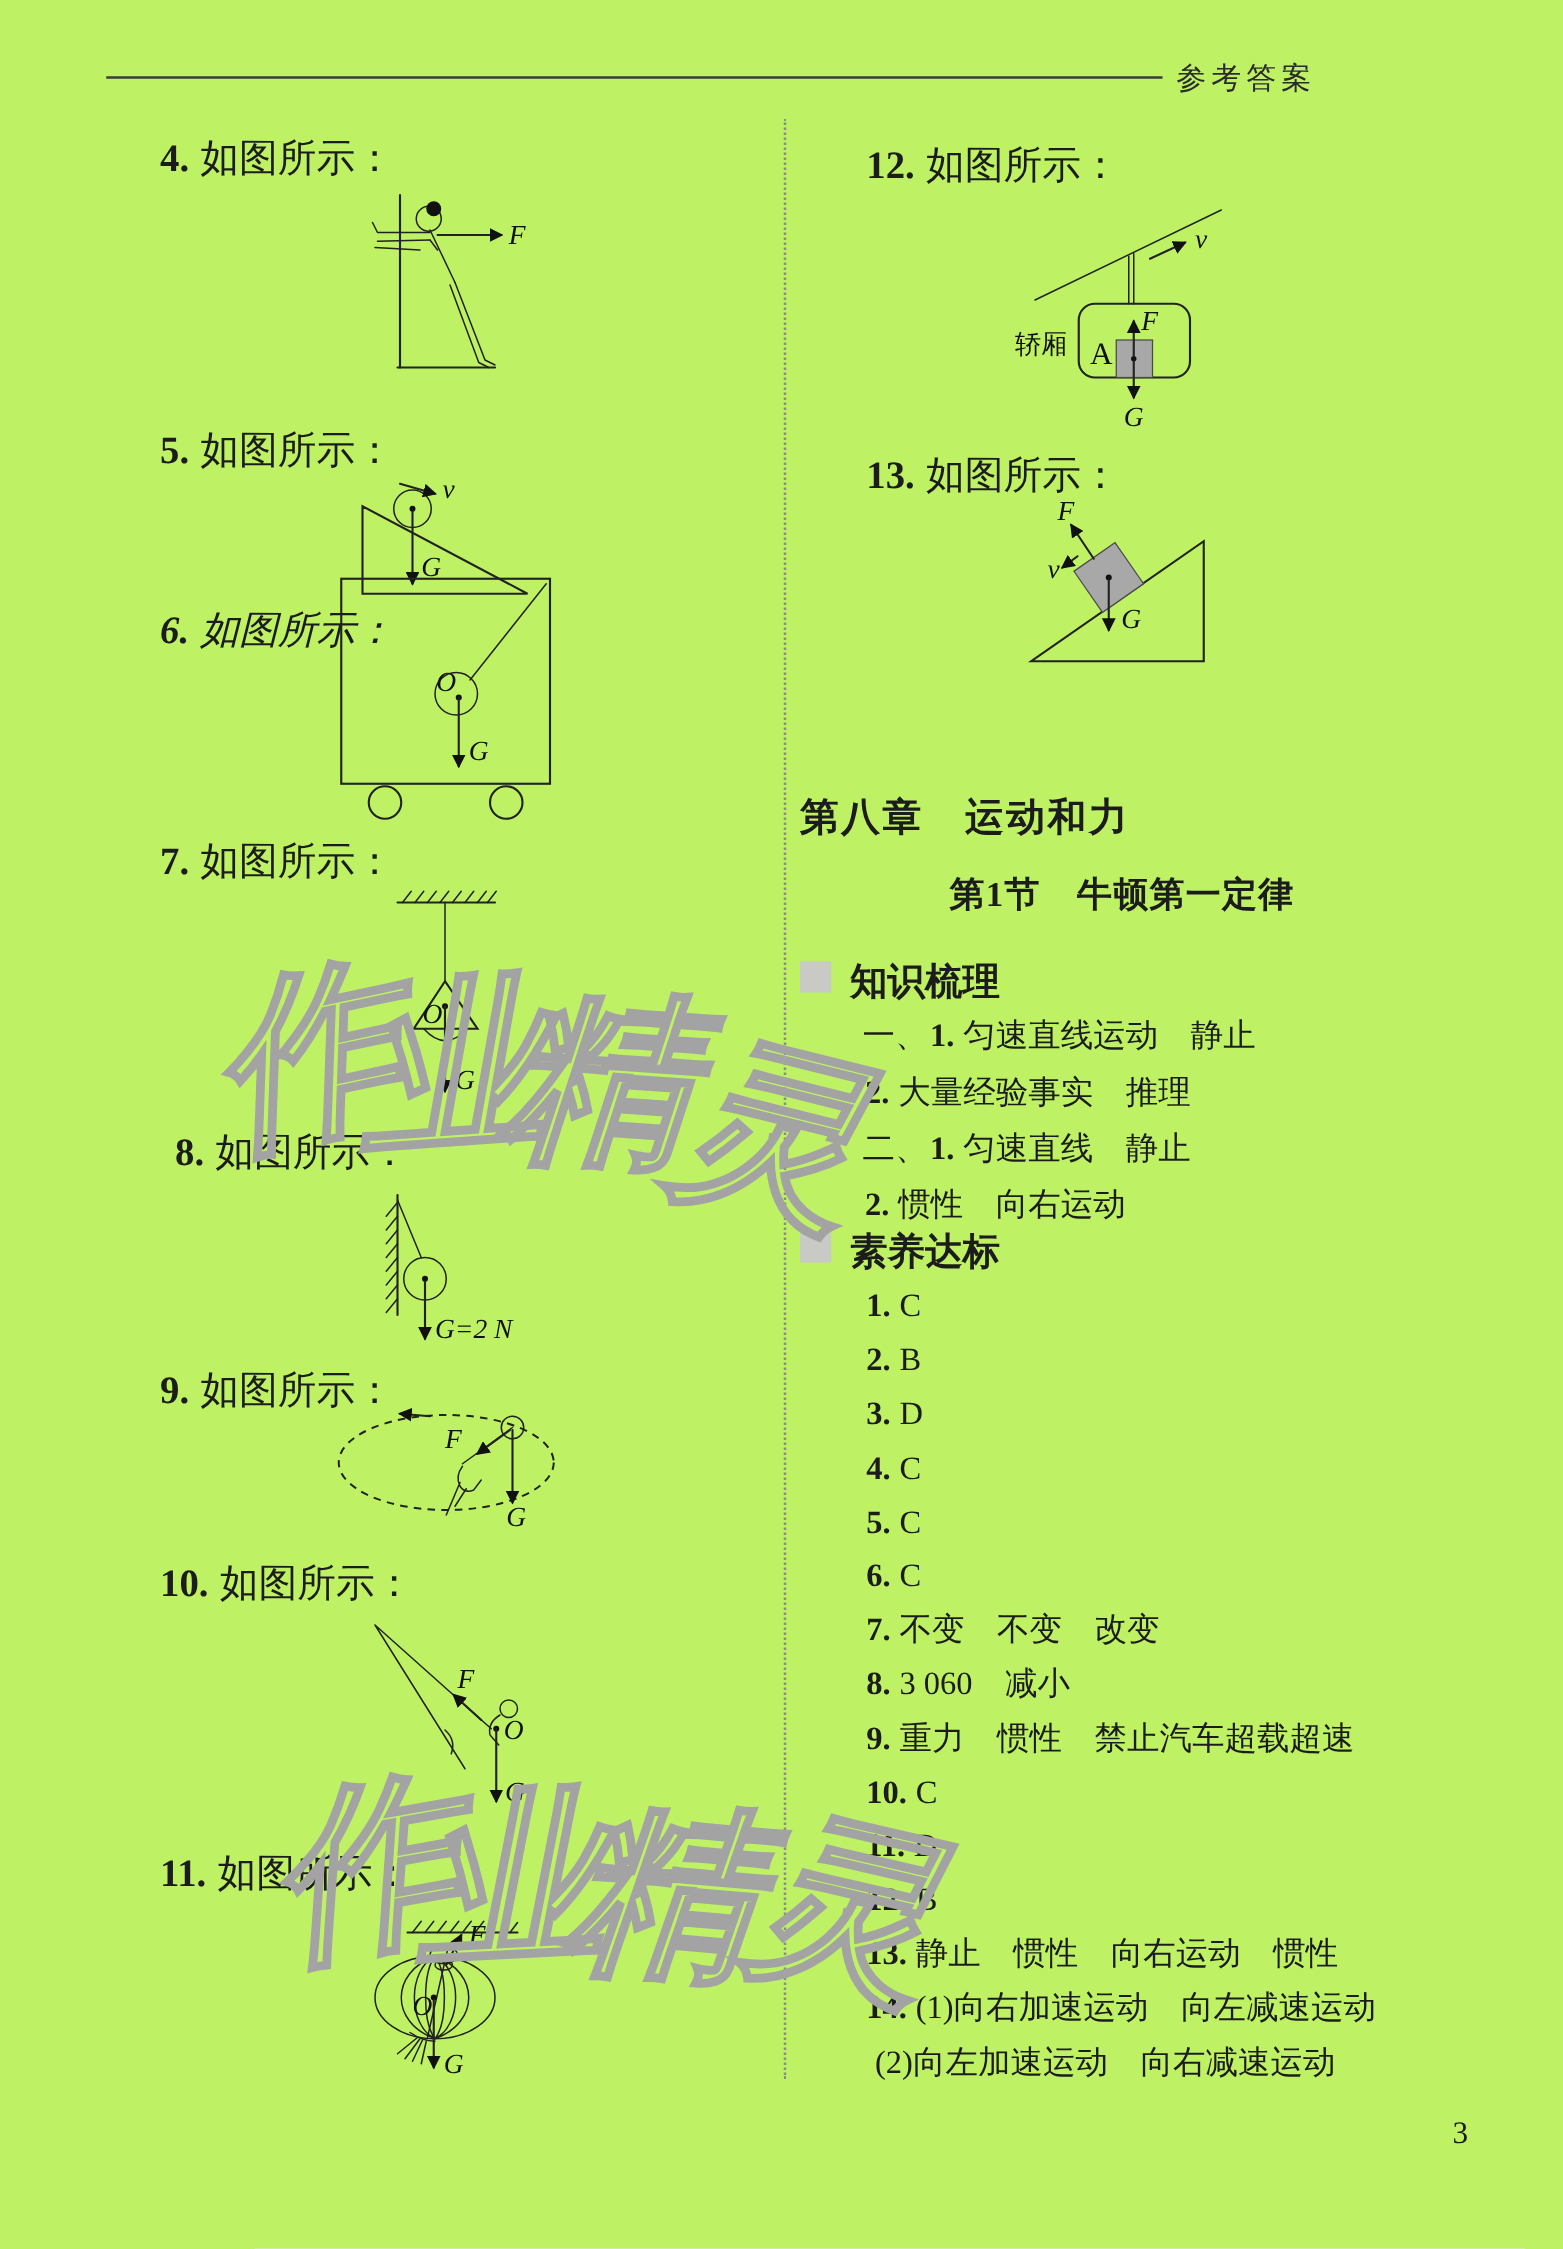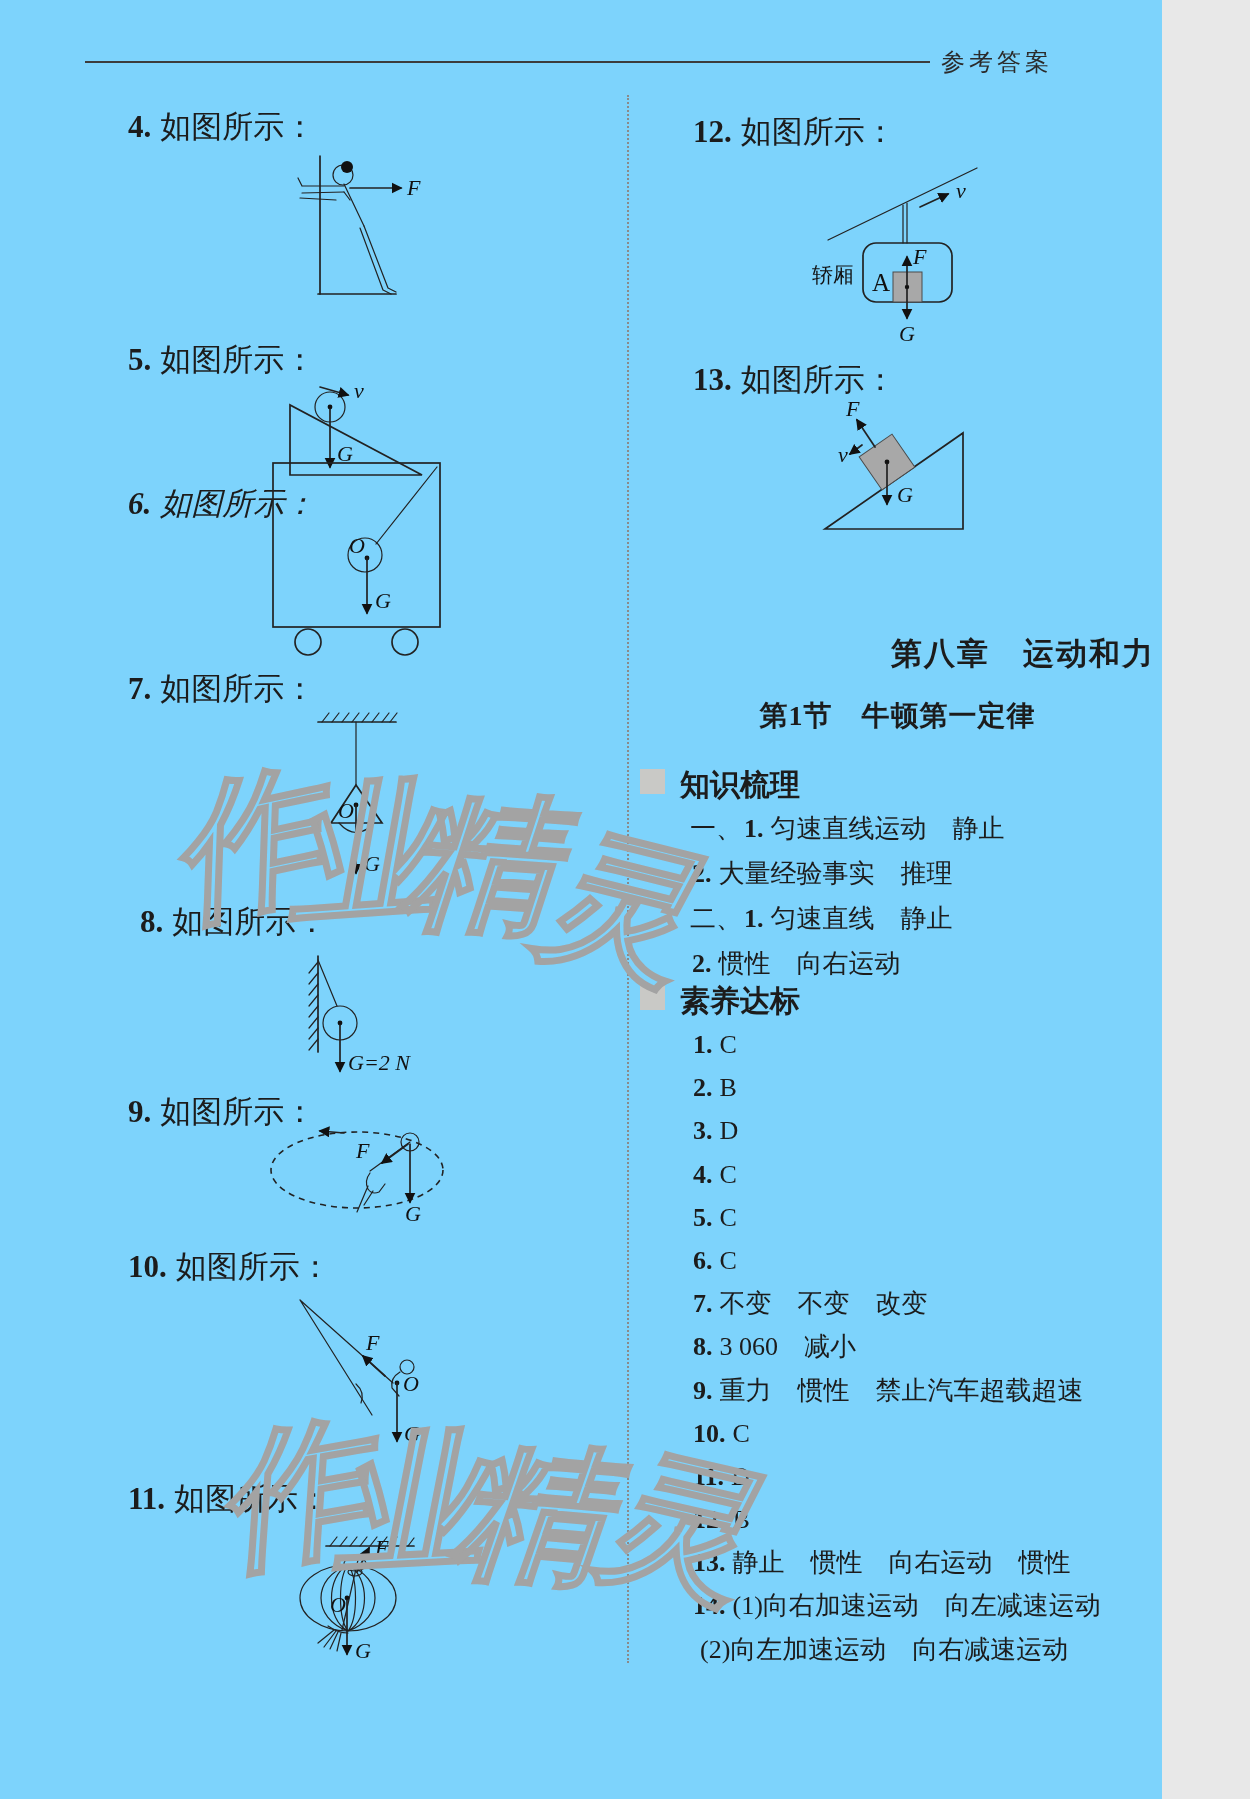--- a/index.html
+++ b/index.html
@@ -3,7 +3,7 @@
 <meta charset="utf-8">
 <style>
   html,body{margin:0;padding:0;background:#e8e8e8;}
-  .page{position:relative;width:1162px;height:1799px;background:#7dd3fc;
+  .page{position:relative;width:1250px;height:1799px;background:#bef264;
         font-family:"Liberation Serif","DejaVu Serif",serif;color:#1c1c1c;overflow:hidden;}
   .abs{position:absolute;}
   .rule{border-top:2px solid #3c3c3c;height:0;}

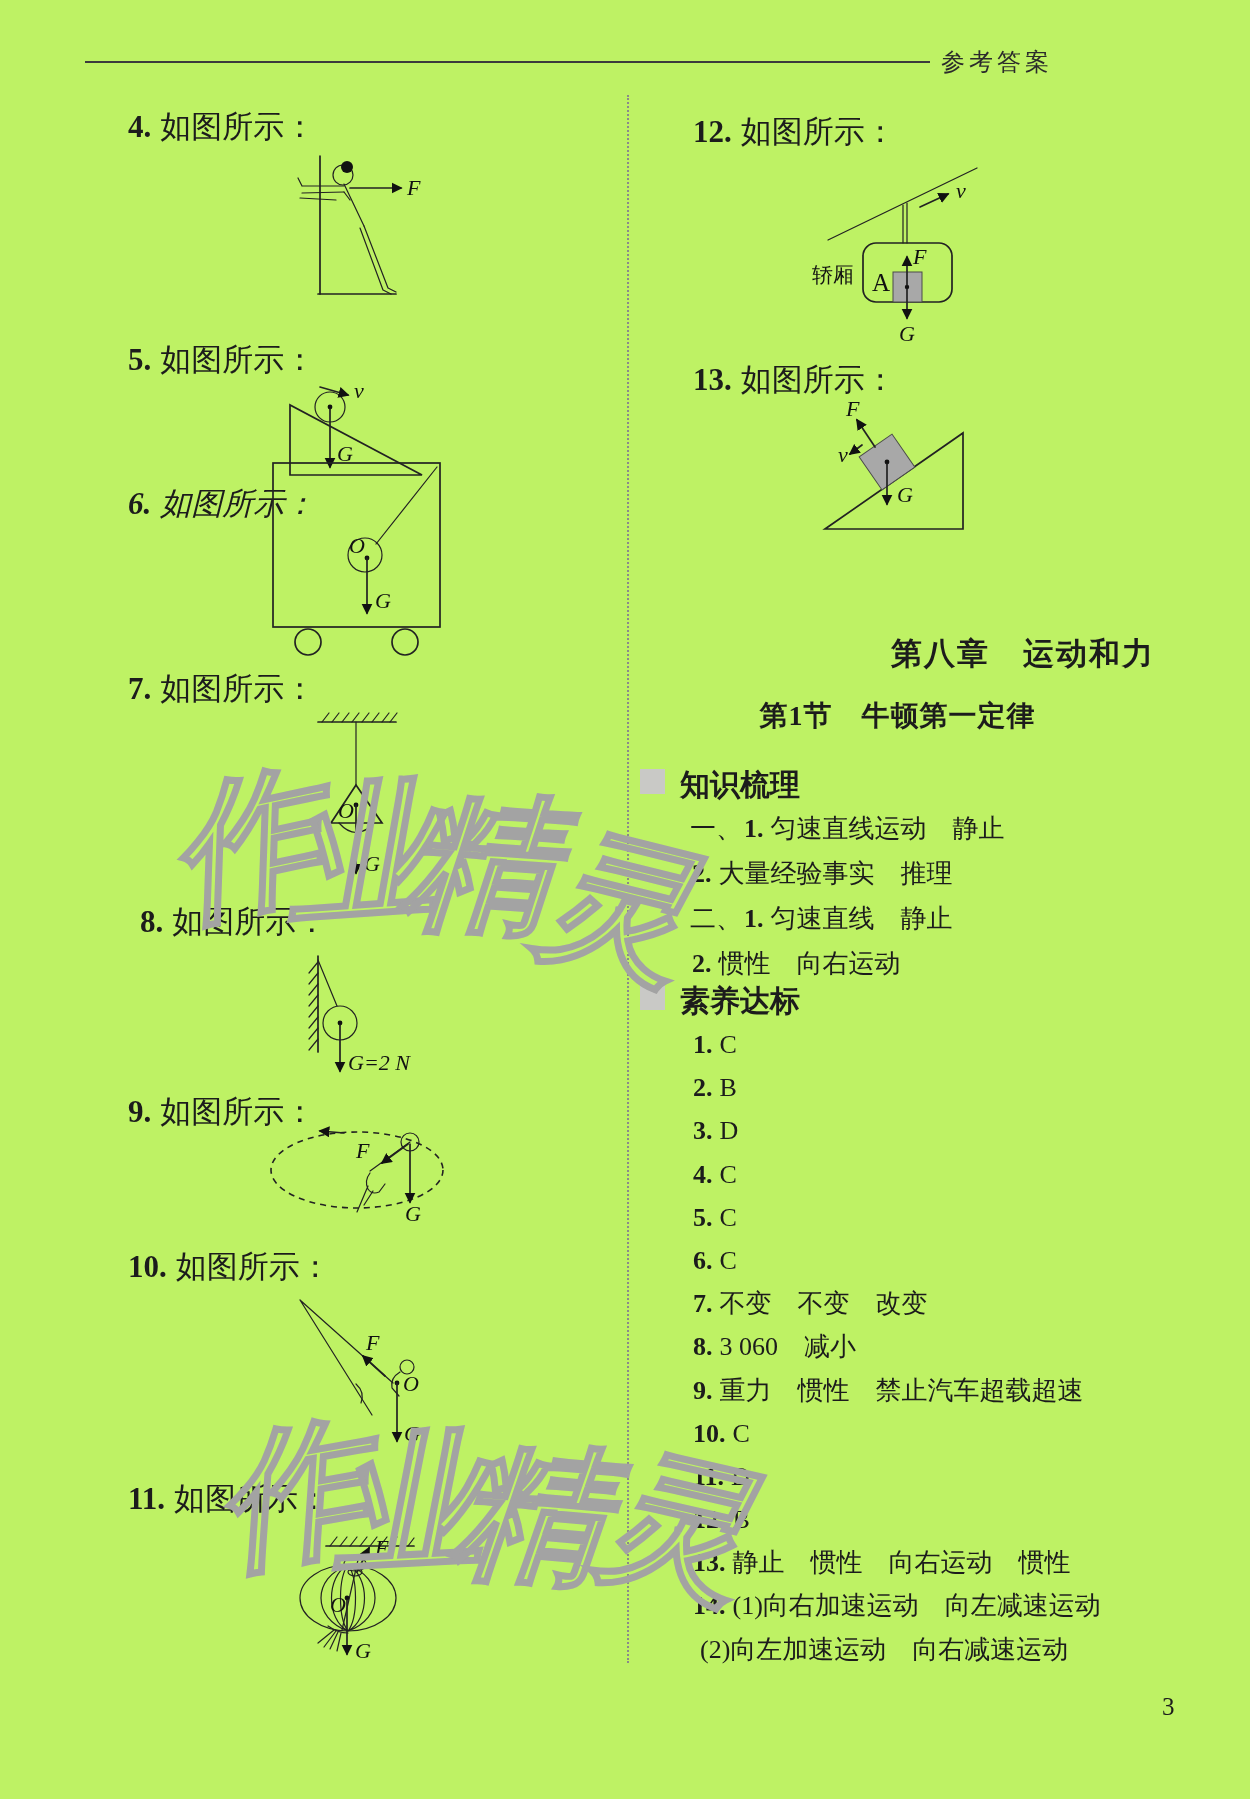--- a/index.html
+++ b/index.html
@@ -11,7 +11,7 @@
   .divider{border-left:2px dotted #8a8a8a;width:0;}
   .itemlabel{font-size:31px;white-space:nowrap;}
   .itemlabel b{font-weight:bold;margin-right:9px;}
-  .chapter{font-size:31px;font-weight:bold;text-align:right;letter-spacing:2px;font-family:Liberation Serif, serif;}
+  .chapter{font-size:31px;font-weight:bold;text-align:left;letter-spacing:2px;font-family:Liberation Serif, serif;}
   .section{font-size:28px;font-weight:bold;text-align:center;letter-spacing:1px;}
   .sechead{font-size:30px;font-weight:bold;font-family:"Liberation Sans","DejaVu Sans",sans-serif;}
   .secbullet{width:25px;height:25px;background:#c9c9c6;}

